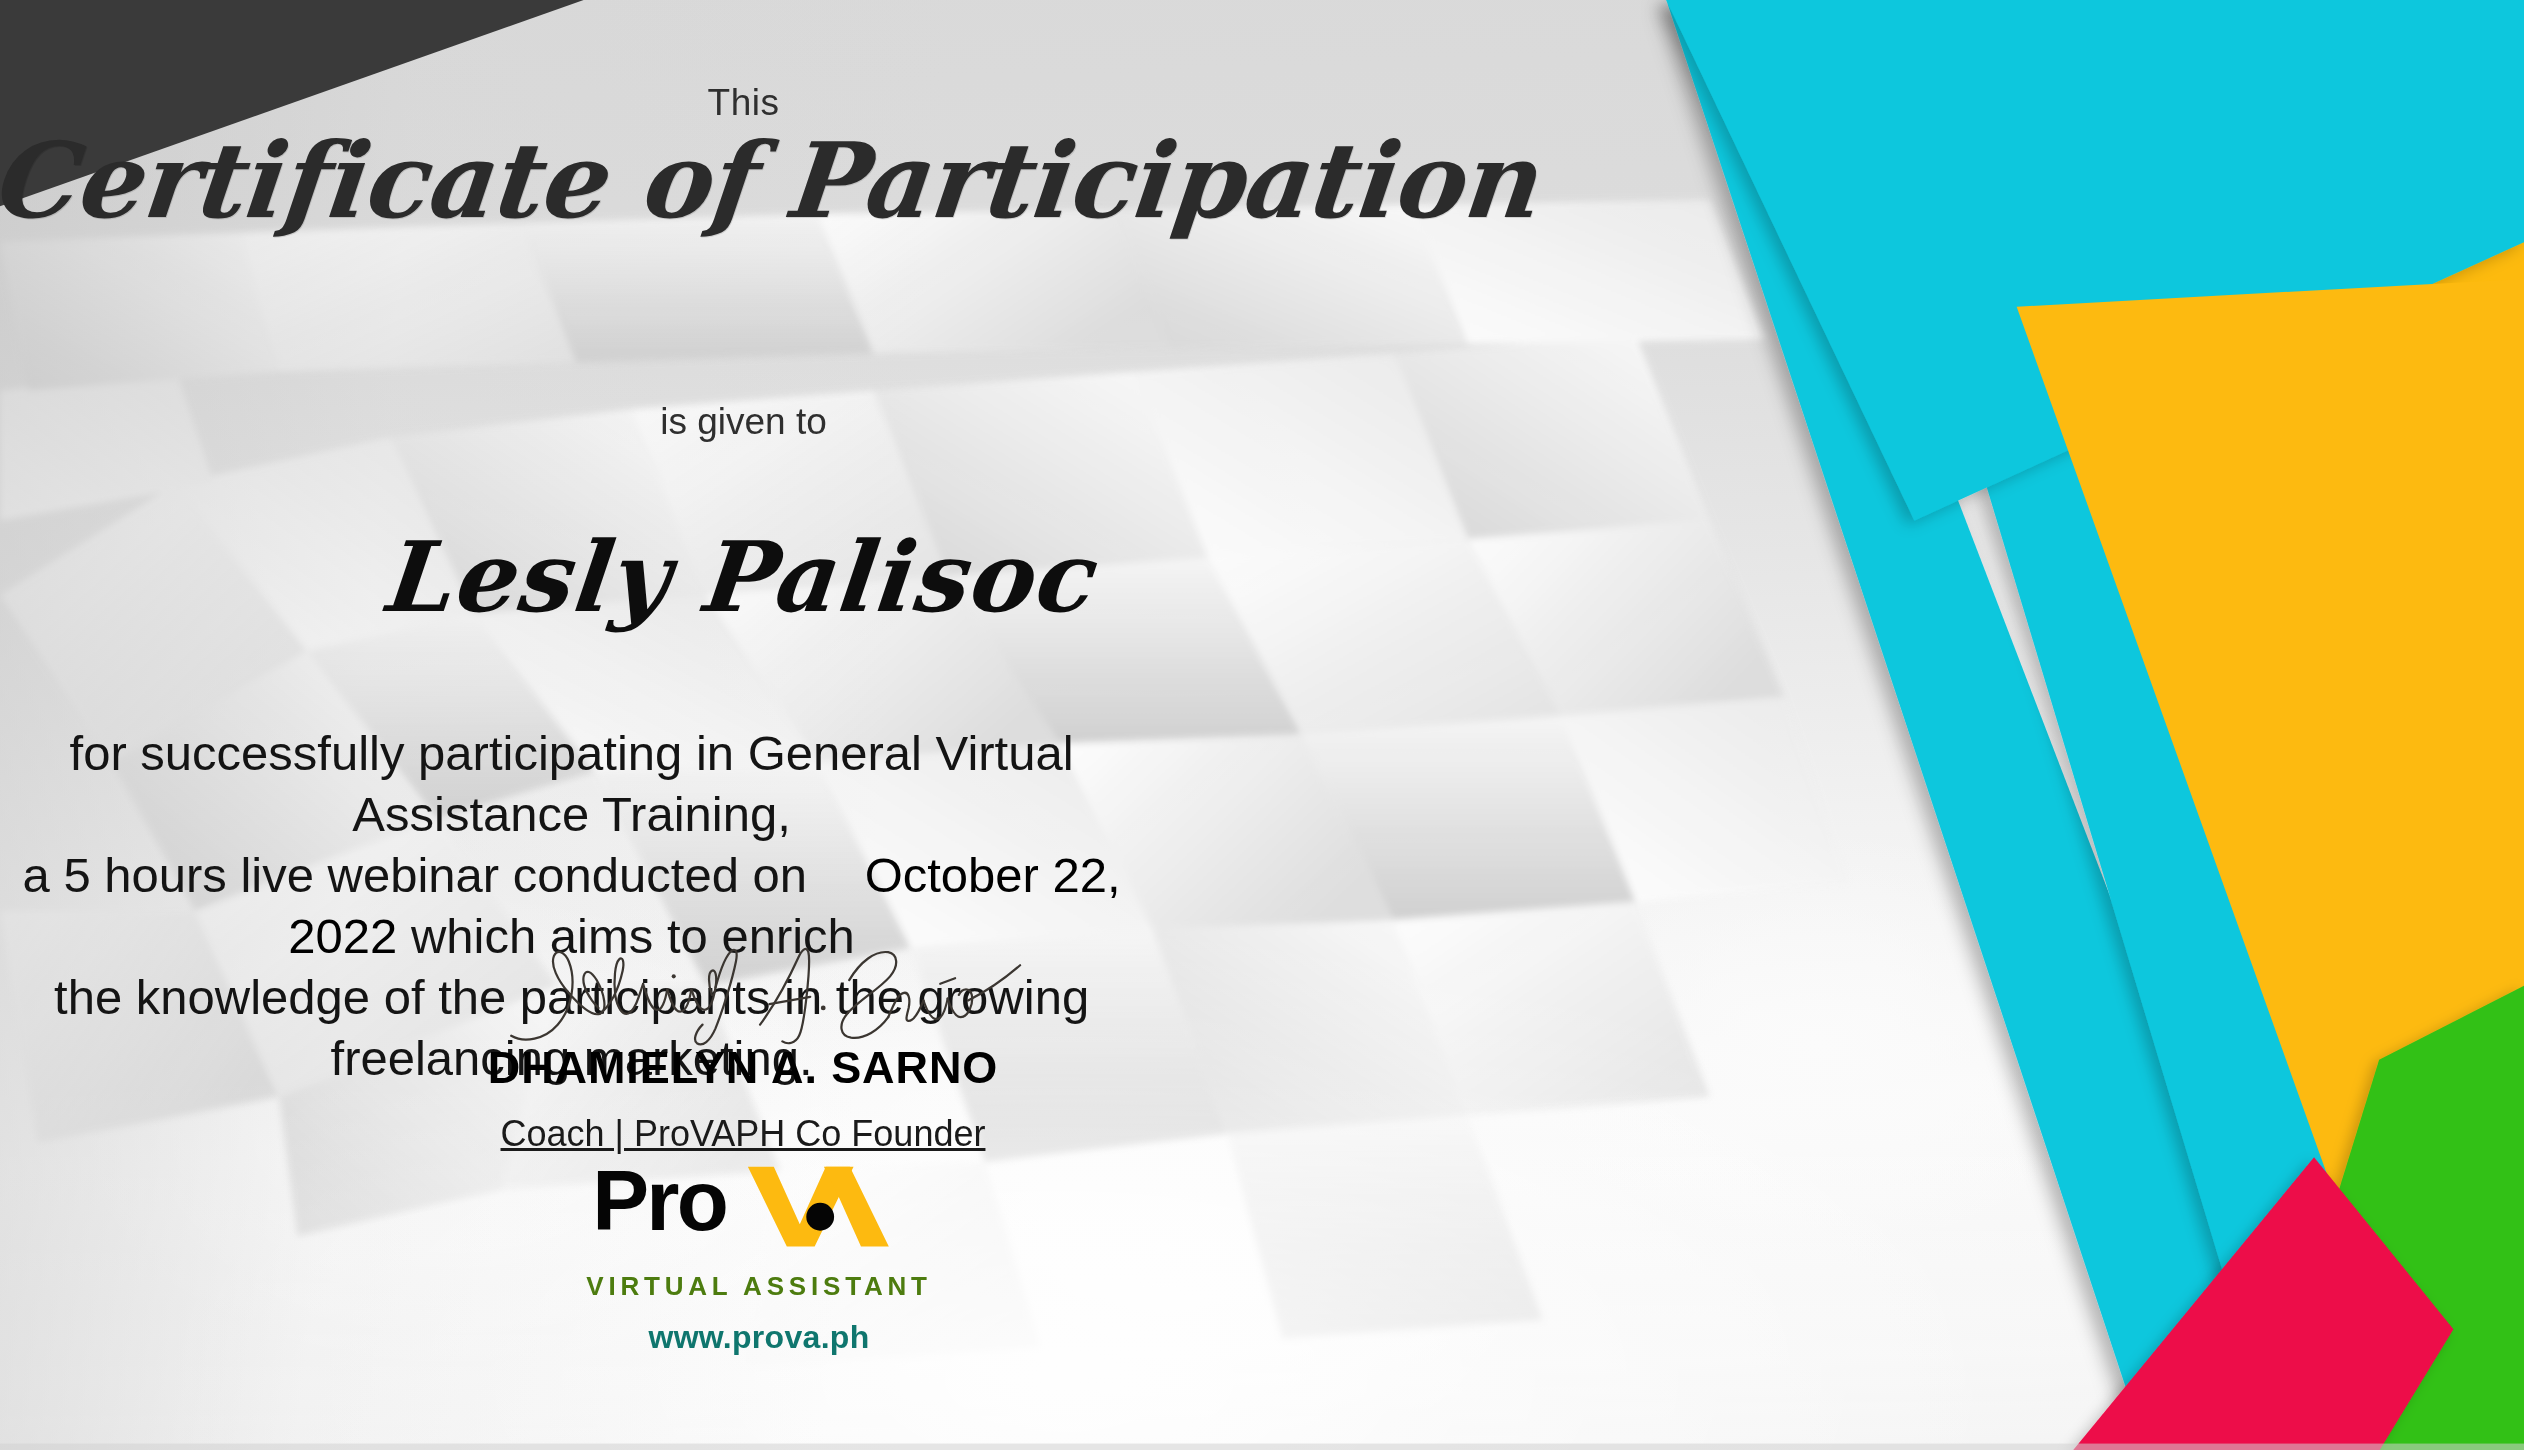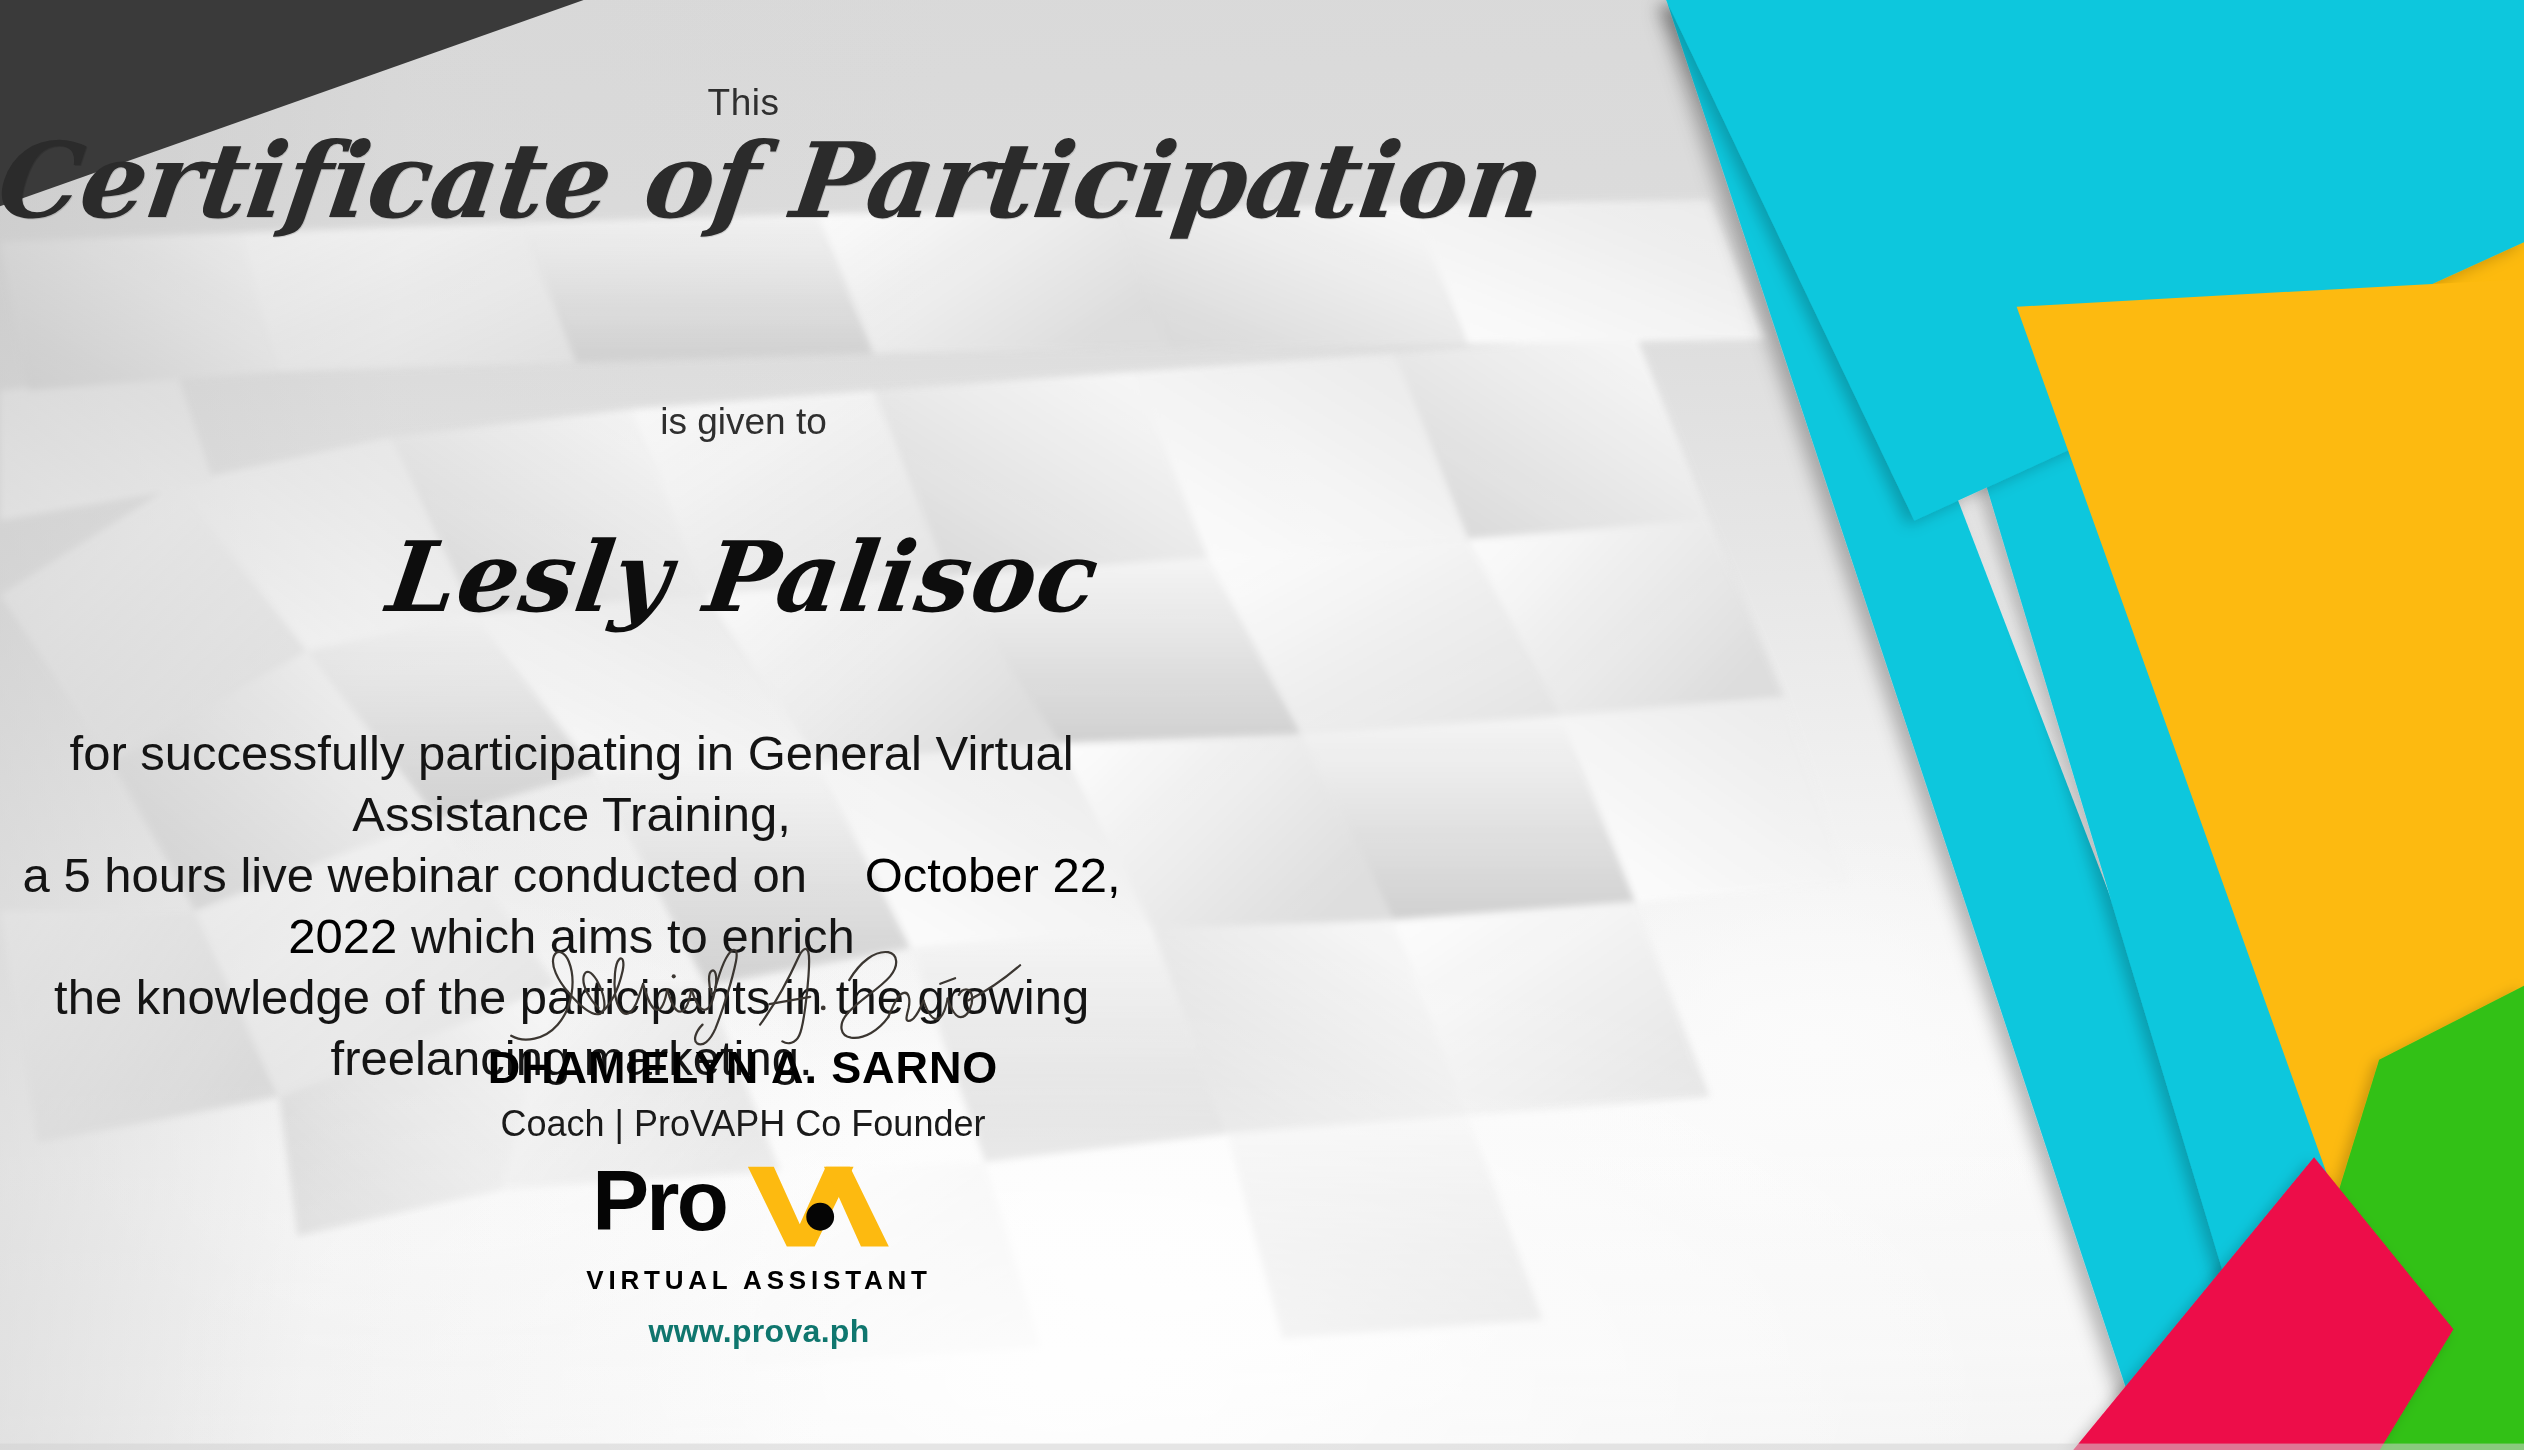--- a/index.html
+++ b/index.html
@@ -161,7 +161,8 @@
     font-size: 36px;
     font-weight: 300;
     color: #1a1a1a;
-    margin-top: 9px;
+    margin-top: 19px;
+    text-decoration: underline;
   }
 
   .logo-block {

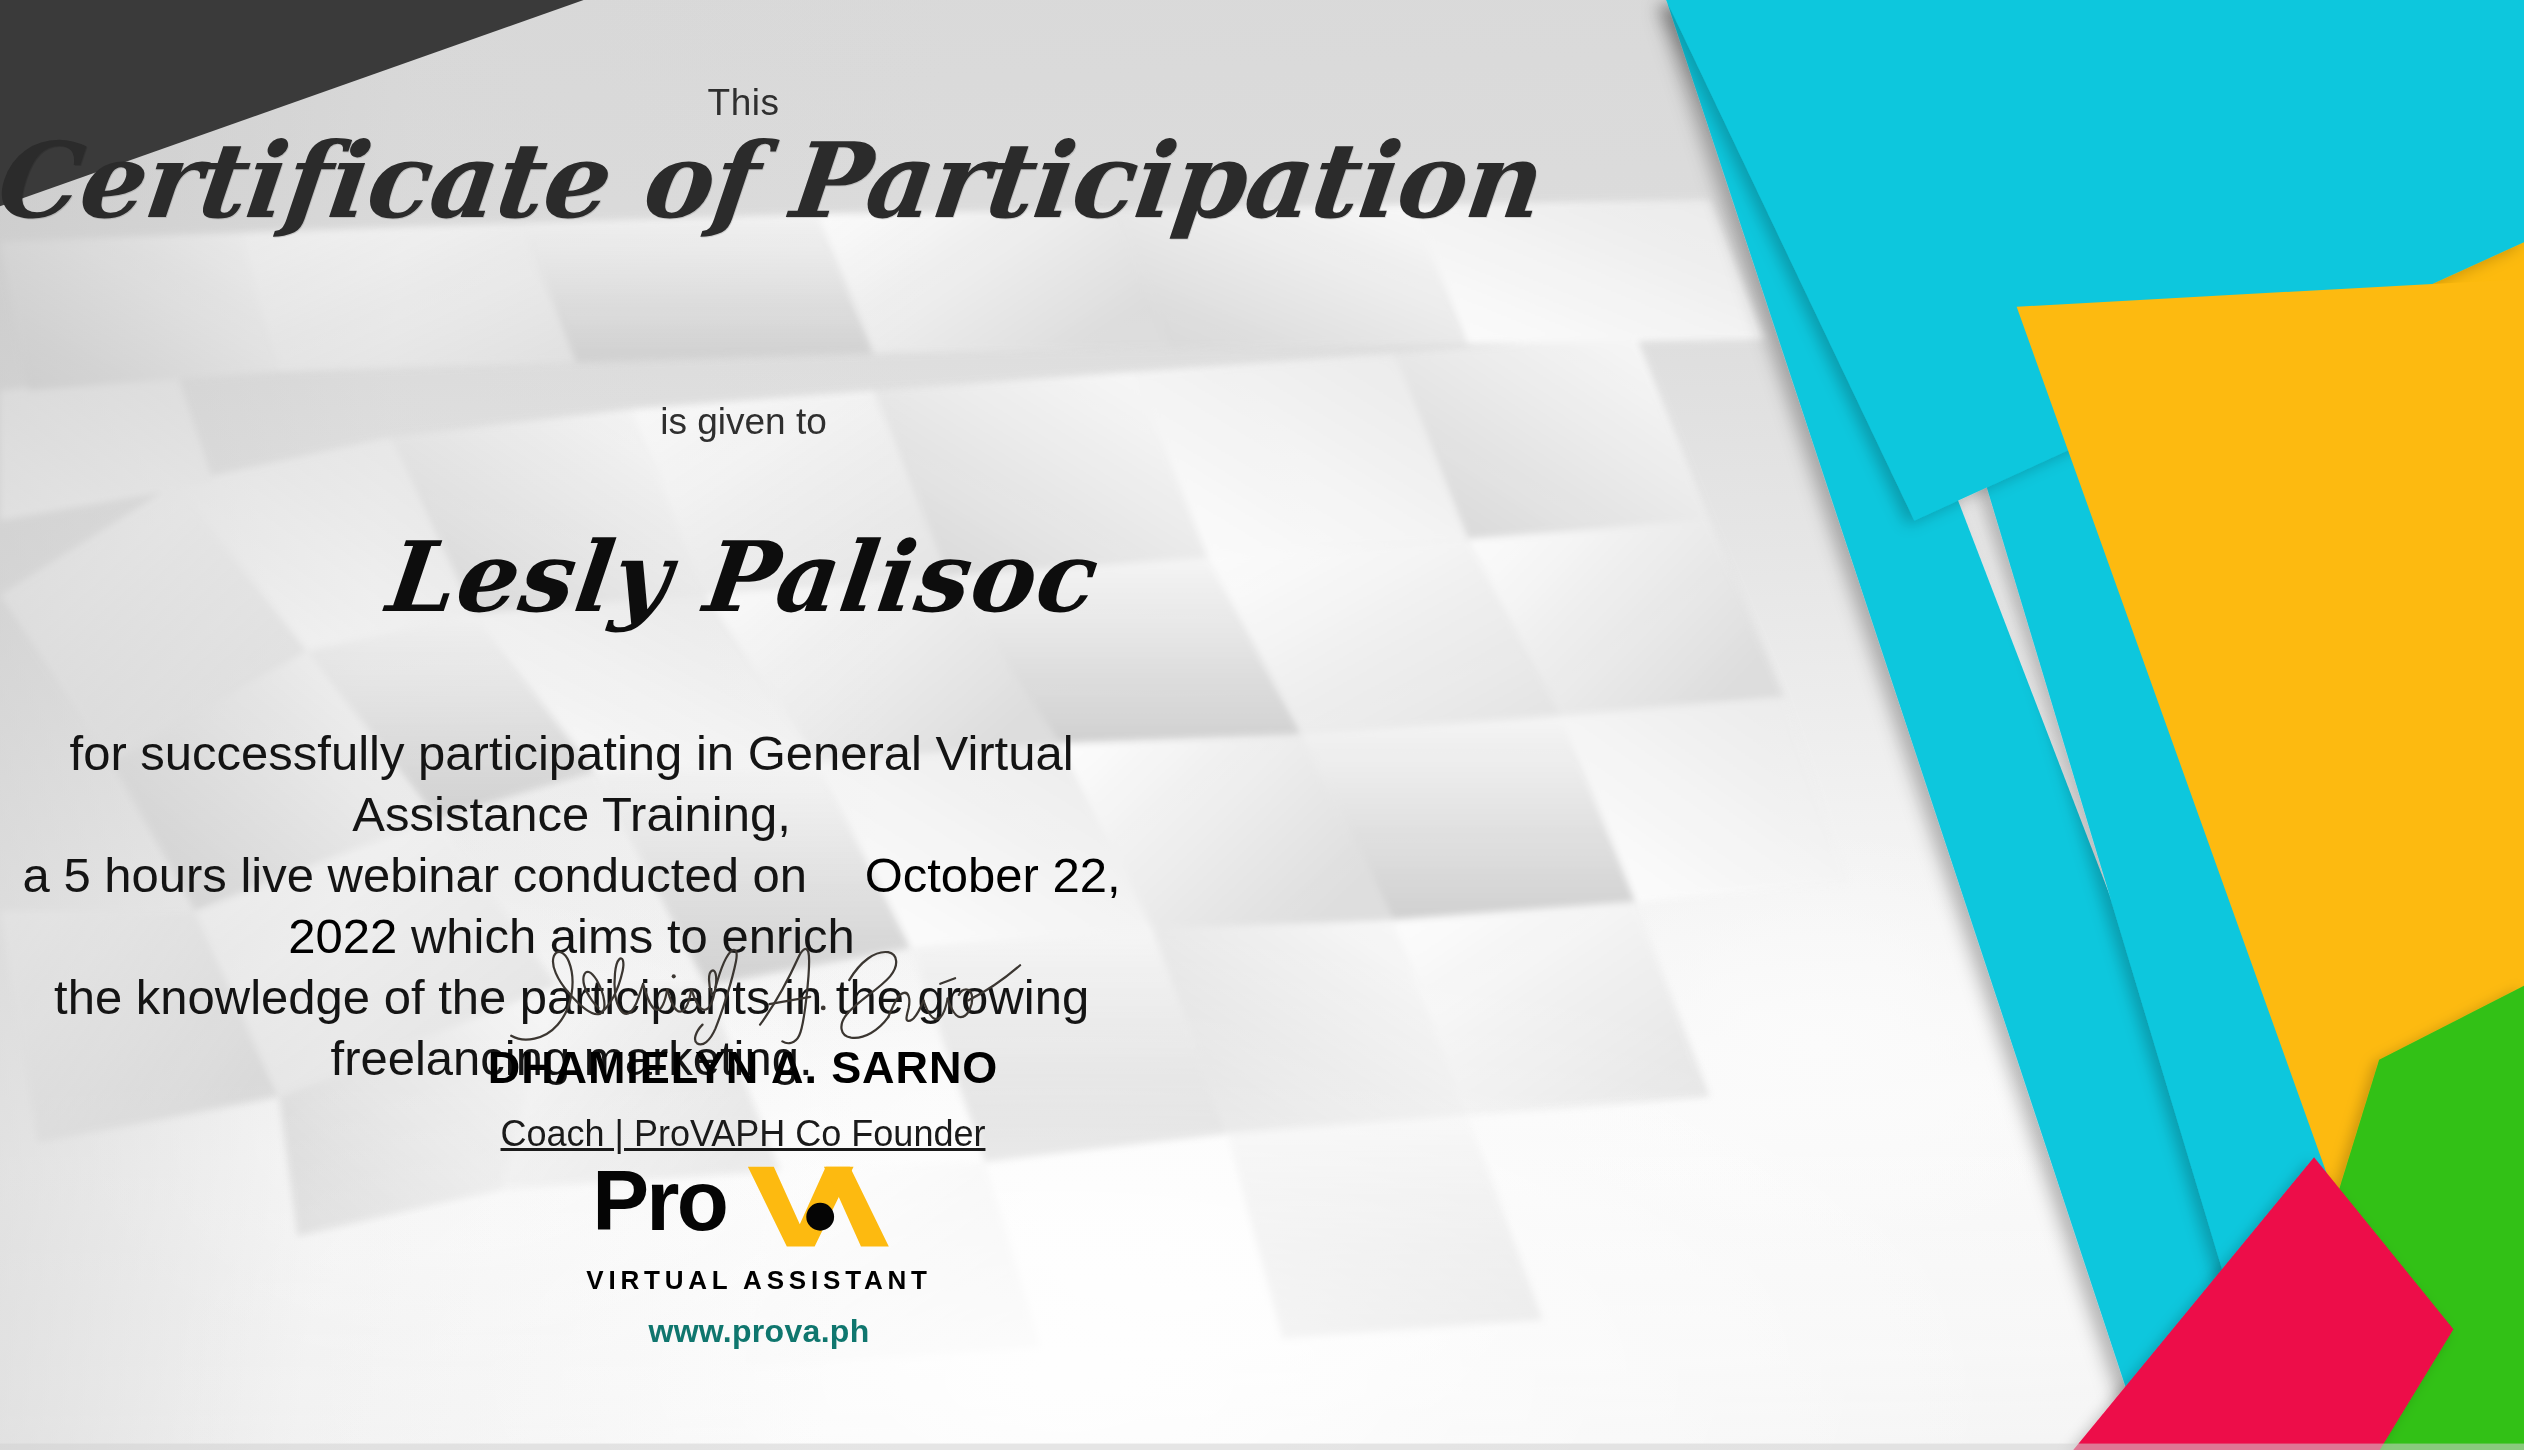--- a/index.html
+++ b/index.html
@@ -191,8 +191,8 @@
     font-size: 26px;
     font-weight: 700;
     letter-spacing: 4.8px;
-    color: #000000;
-    margin-top: 13px;
+    color: #4d7c0f;
+    margin-top: 19px;
   }
 
   .logo-url {

